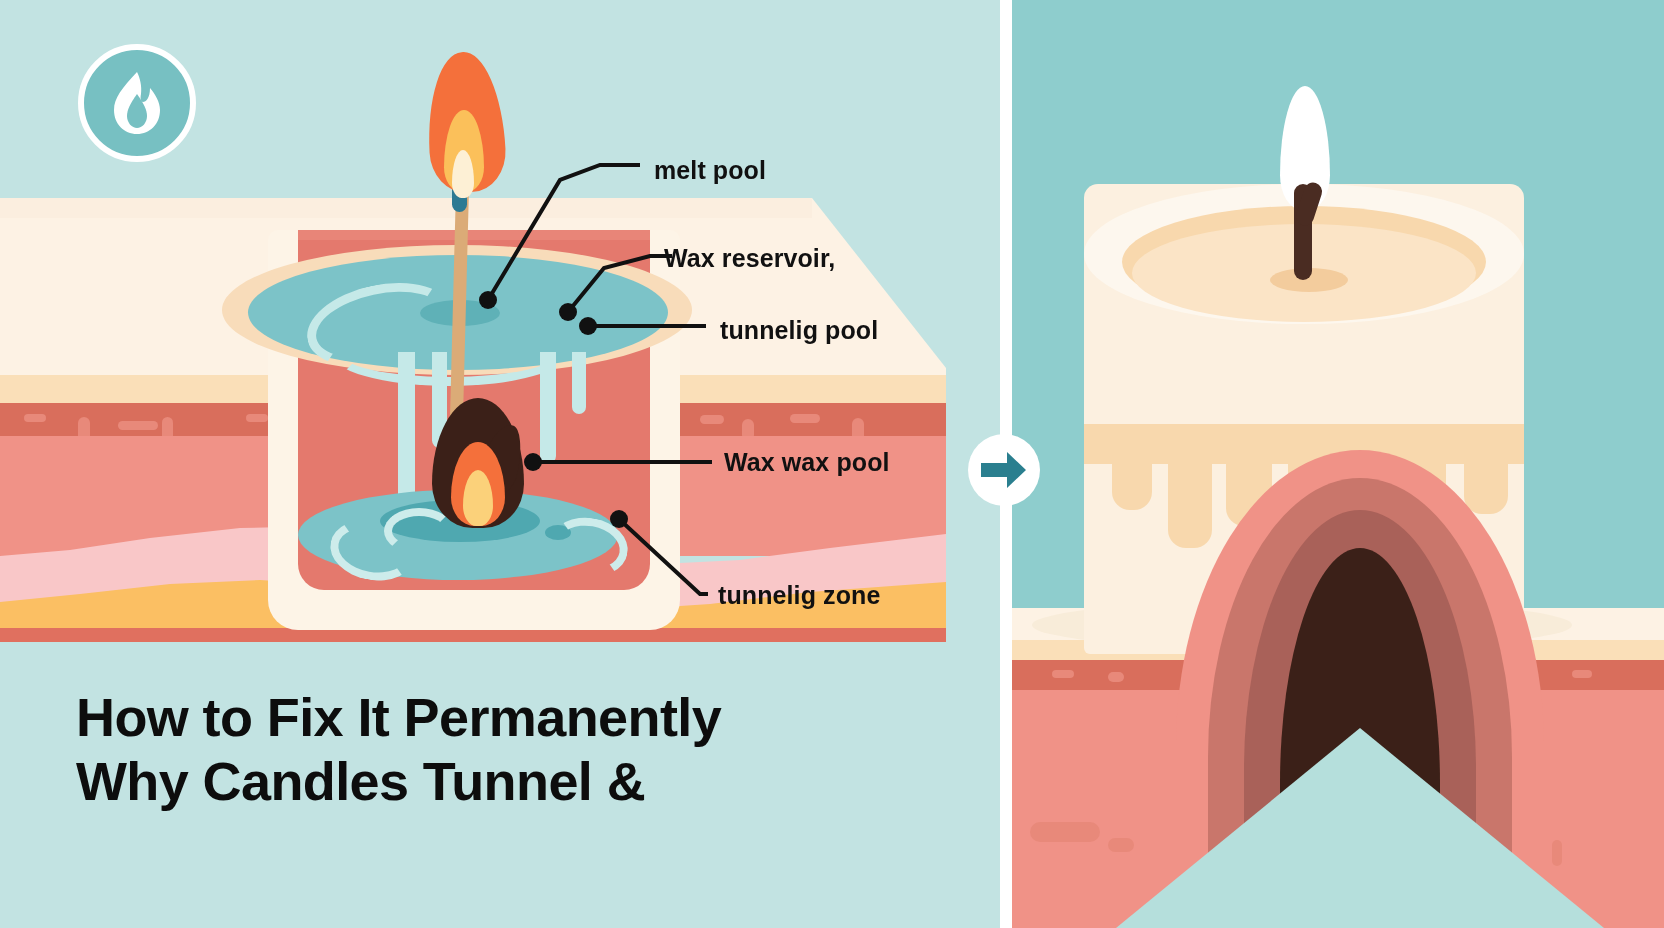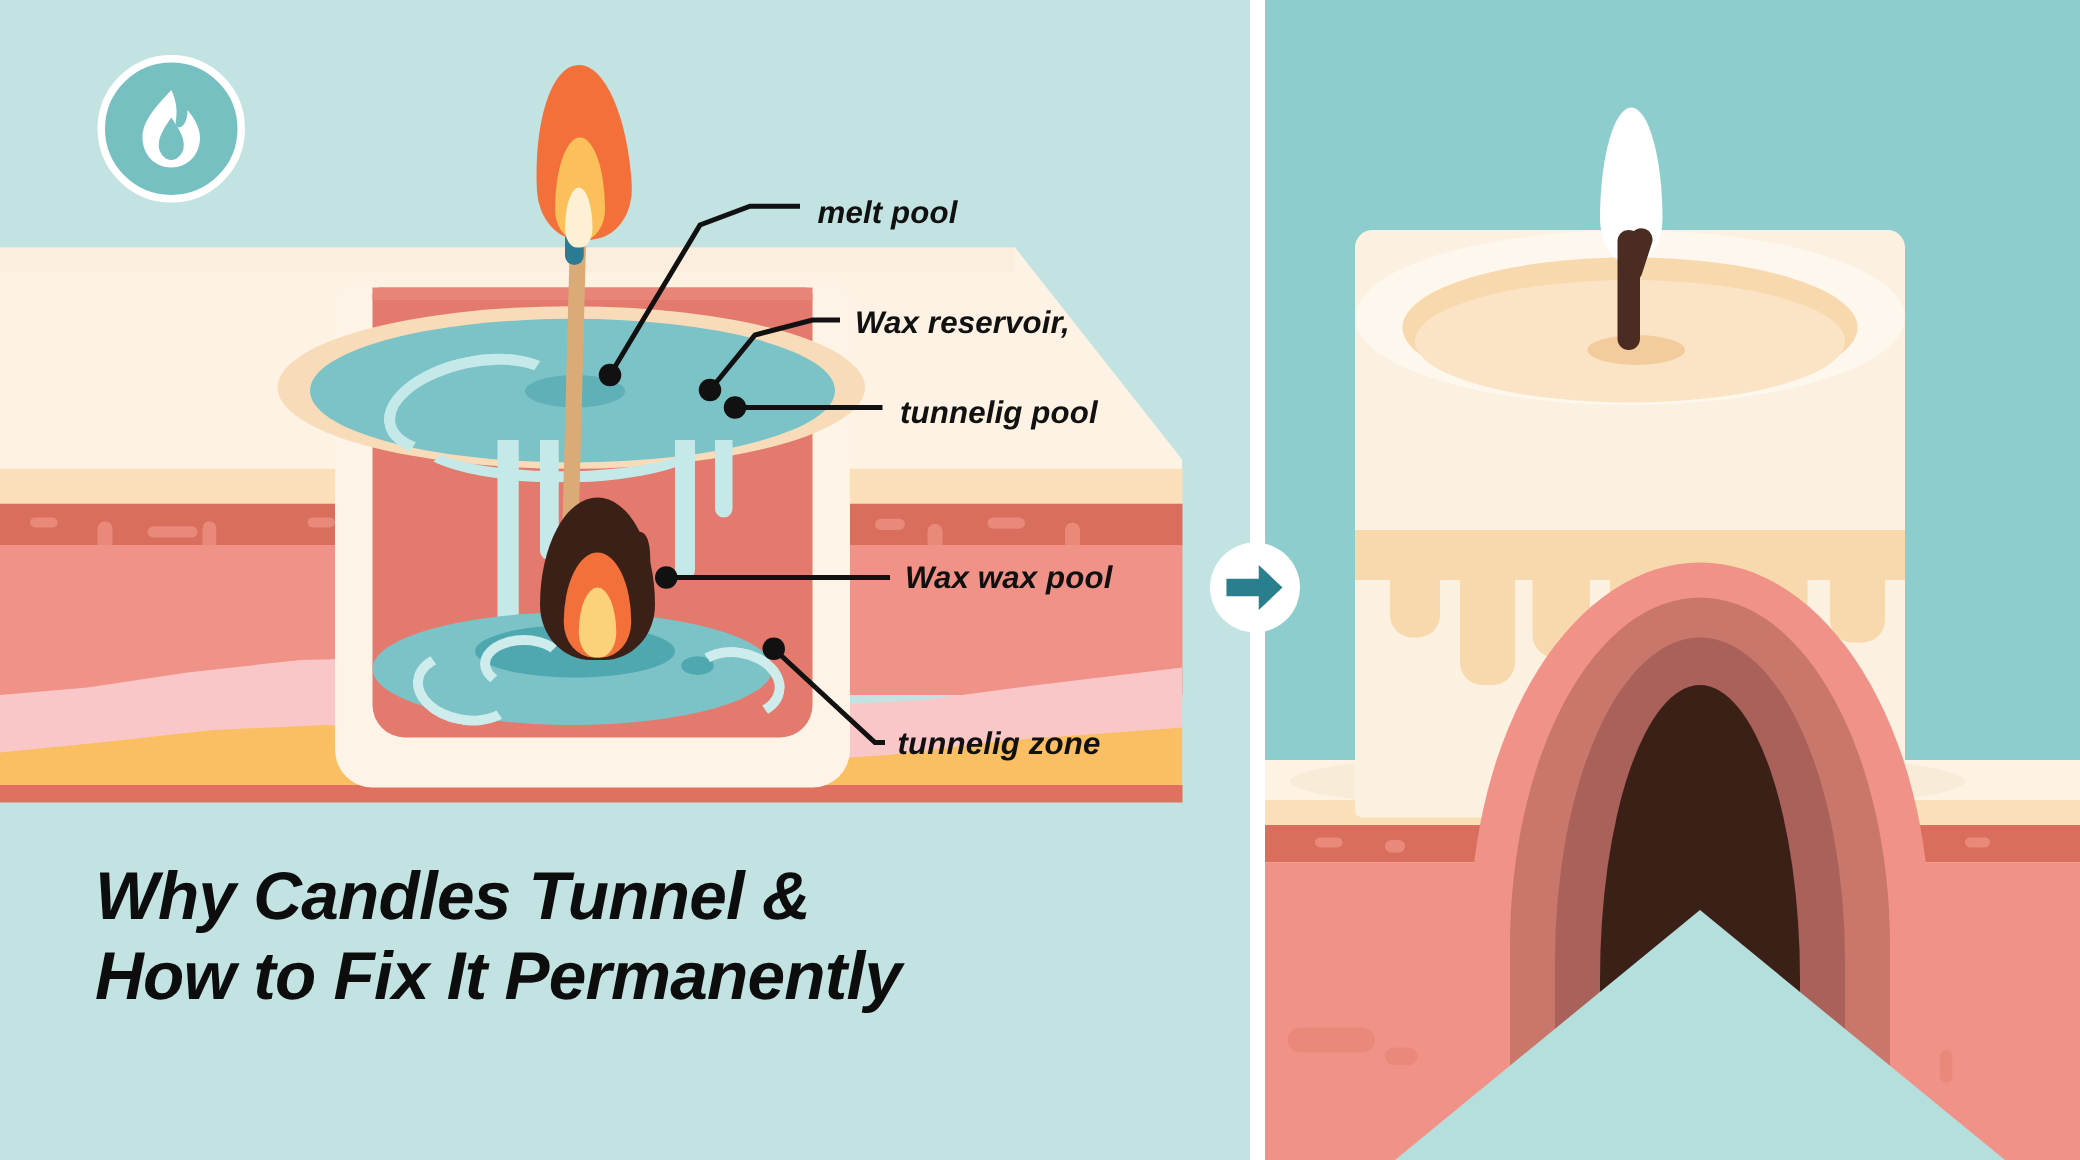--- a/index.html
+++ b/index.html
@@ -4,7 +4,7 @@
 <style>
   html,body{margin:0;padding:0;background:#ffffff;}
   body{font-family:"Liberation Sans",sans-serif;}
-  #stage{position:relative;width:1664px;height:928px;overflow:hidden;background:#b9e0e0;font-style:italic;}
+  #stage{position:relative;width:1664px;height:928px;overflow:hidden;background:#b9e0e0;}
 
   .panel{position:absolute;top:0;height:928px;overflow:hidden;}
   #left-panel{left:0;width:1000px;background:#c2e3e2;}

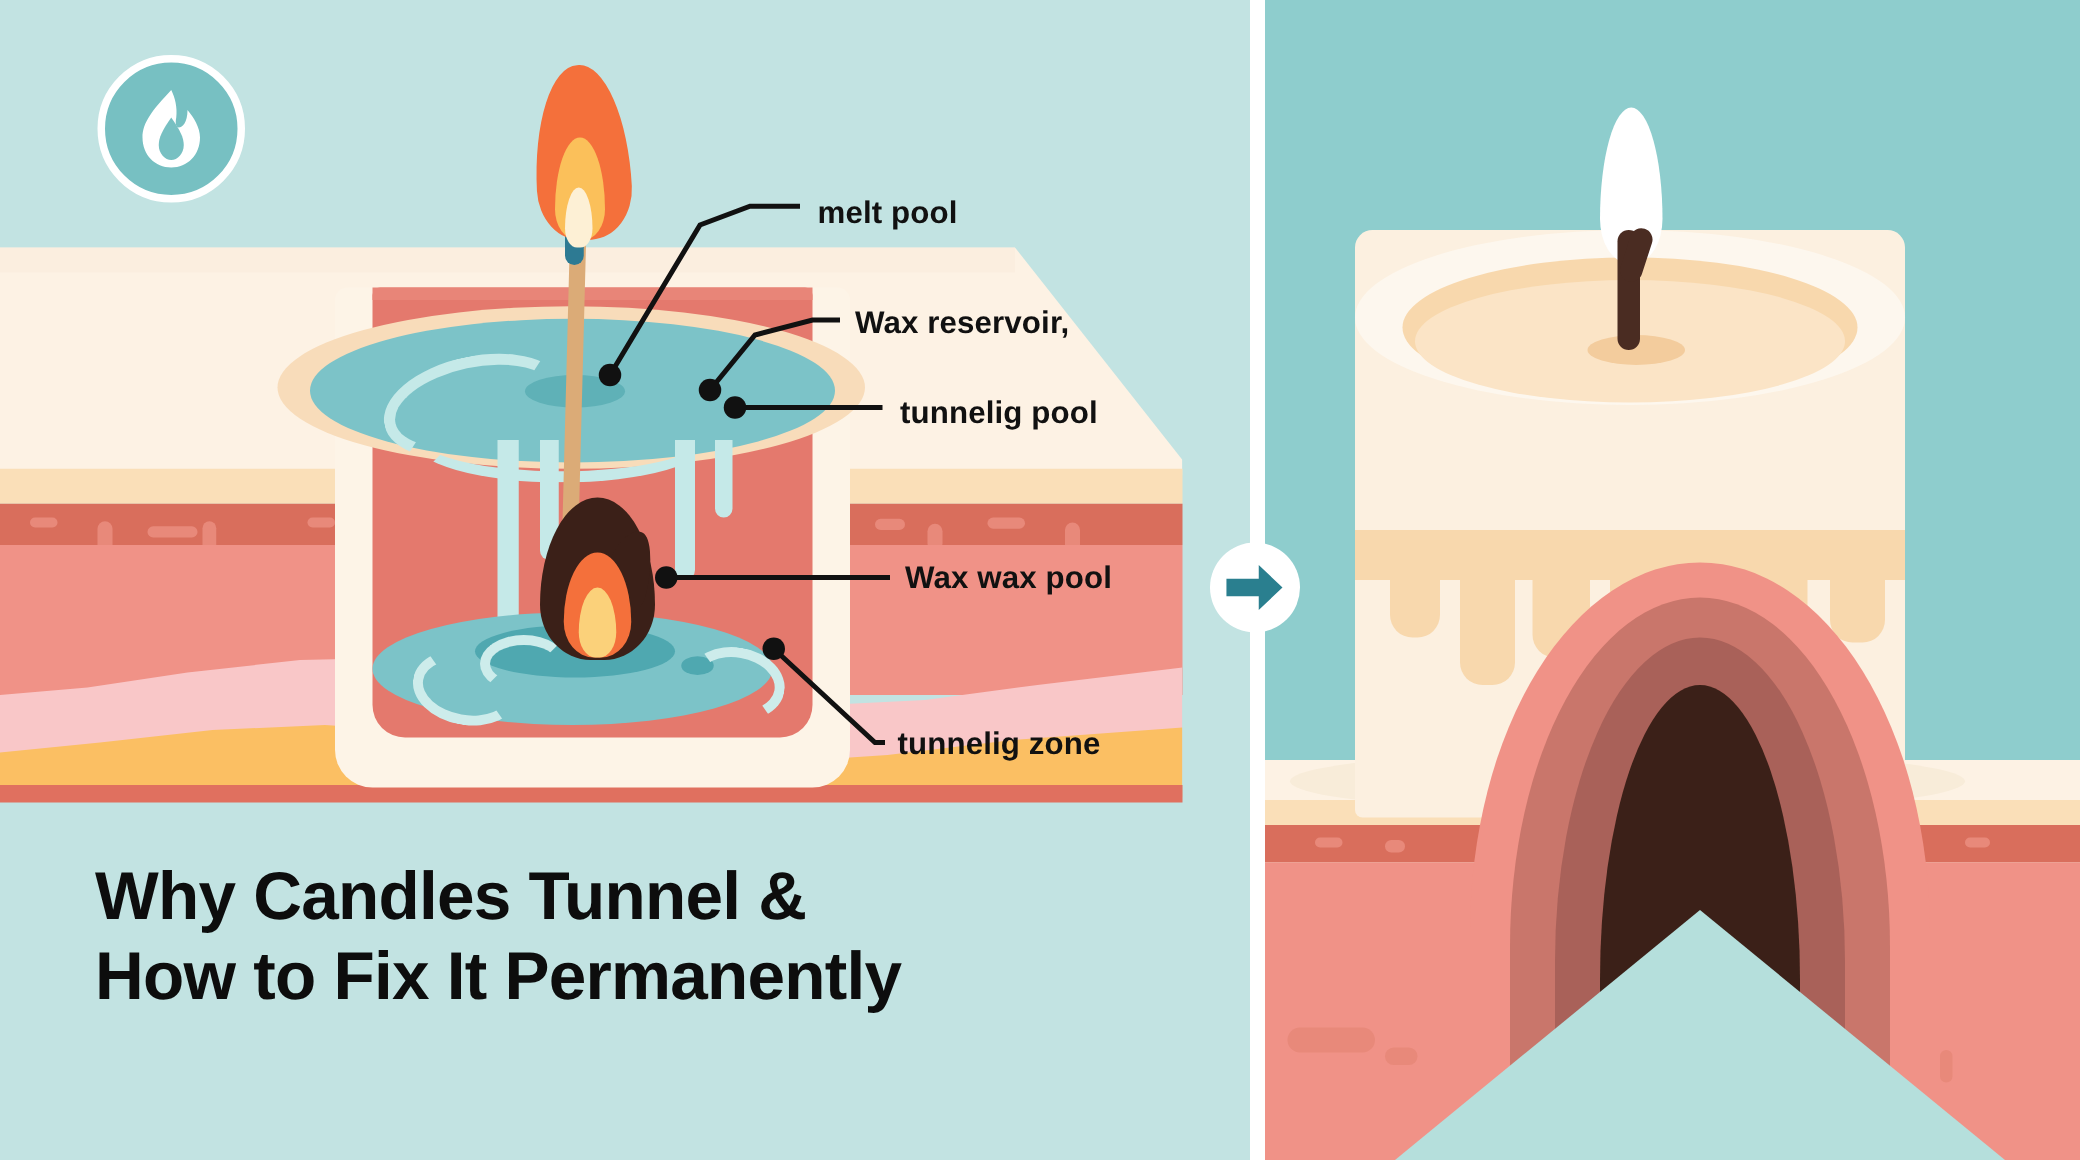--- a/index.html
+++ b/index.html
@@ -215,7 +215,7 @@
     </svg>
 
     <div class="callout-label" style="left:654px;top:156px;">melt pool</div>
-    <div class="callout-label" style="left:684px;top:244px;">Wax reservoir,</div>
+    <div class="callout-label" style="left:664px;top:244px;">Wax reservoir,</div>
     <div class="callout-label" style="left:720px;top:316px;">tunnelig pool</div>
     <div class="callout-label" style="left:724px;top:448px;">Wax wax pool</div>
     <div class="callout-label" style="left:718px;top:581px;">tunnelig zone</div>

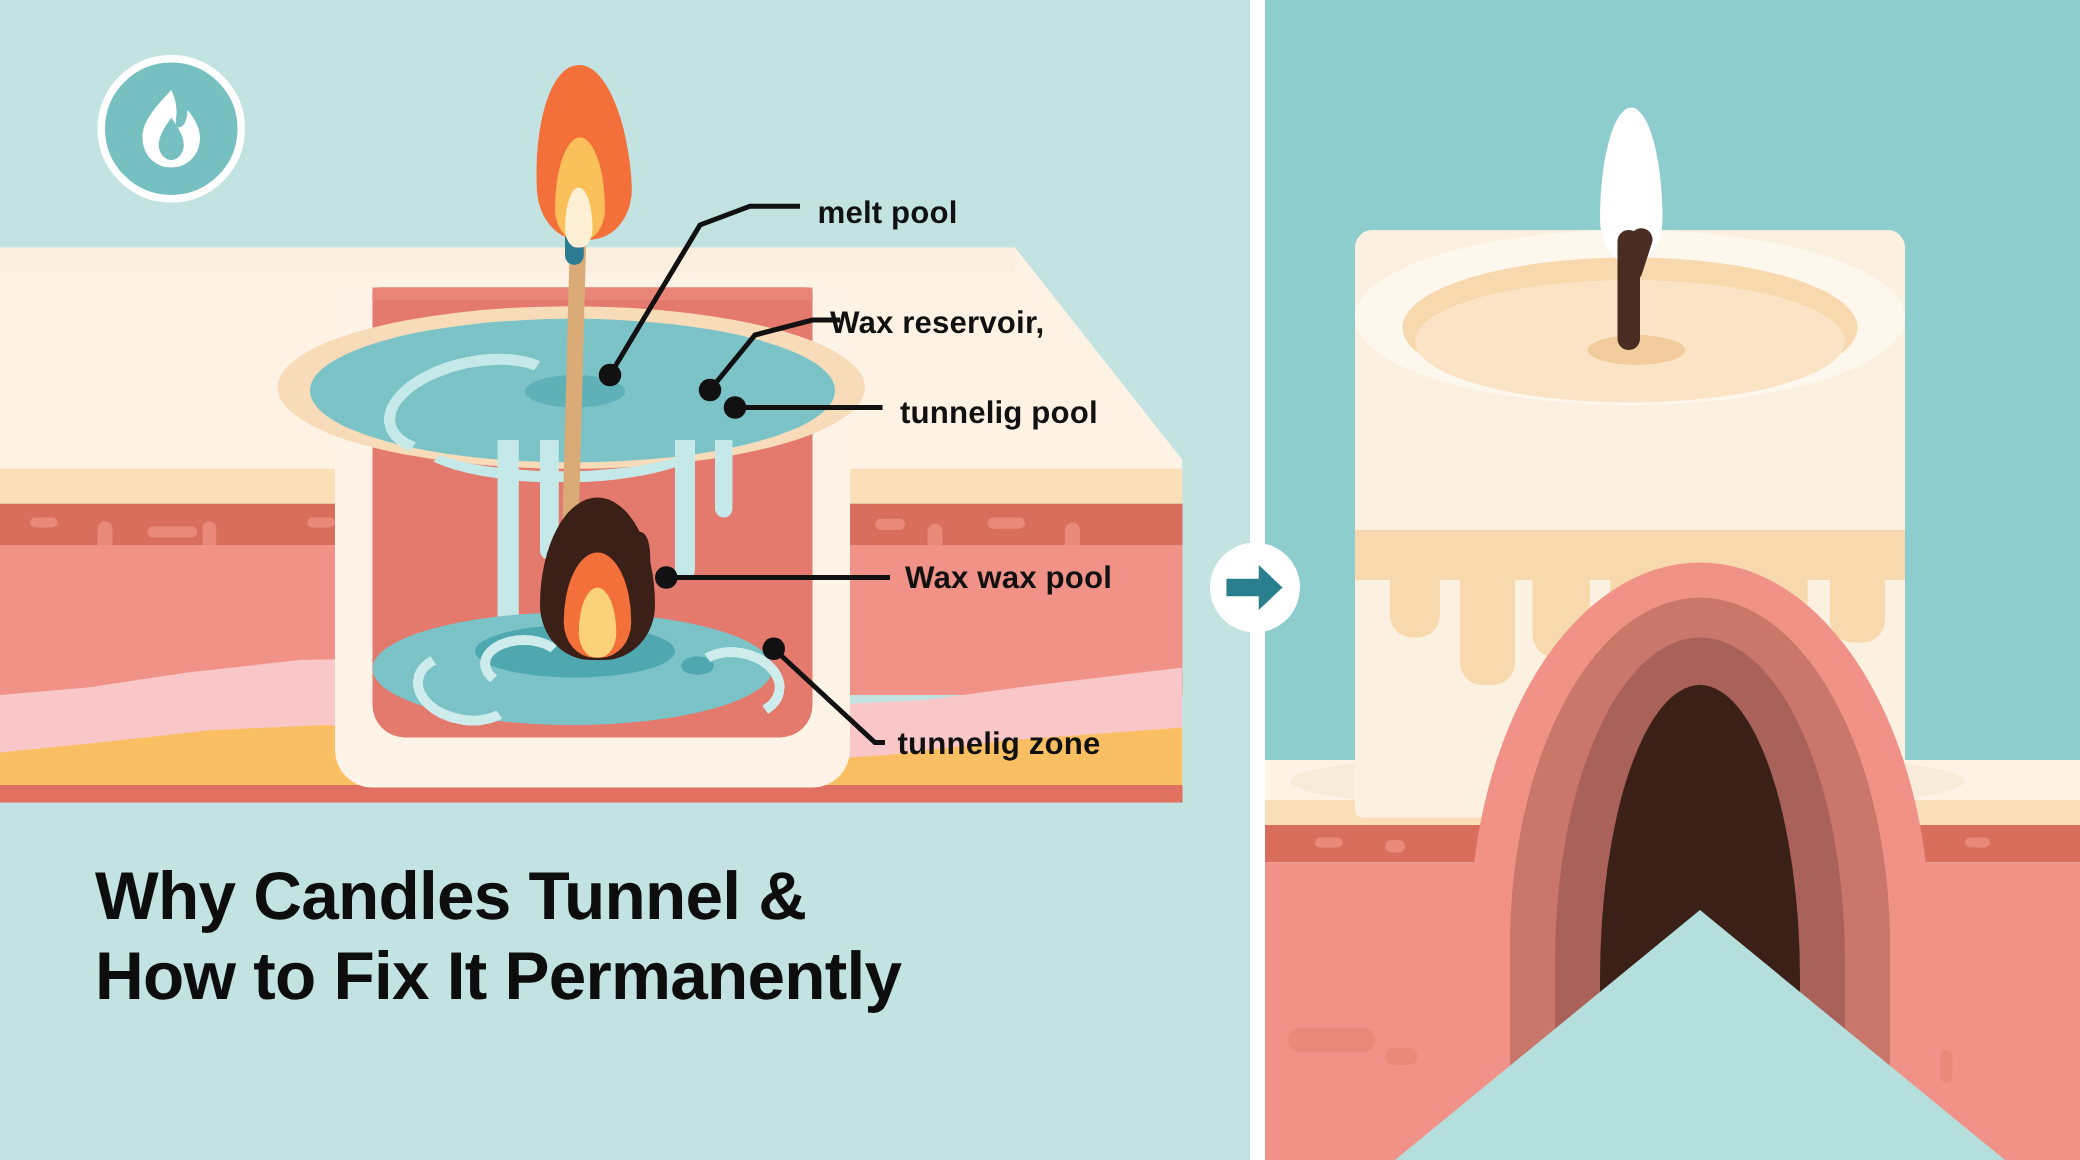--- a/index.html
+++ b/index.html
@@ -221,8 +221,8 @@
     <div class="callout-label" style="left:718px;top:581px;">tunnelig zone</div>
 
     <div id="title">
+      <div>How to Fix It Permanently</div>
       <div>Why Candles Tunnel &amp;</div>
-      <div>How to Fix It Permanently</div>
     </div>
   </div>
 

